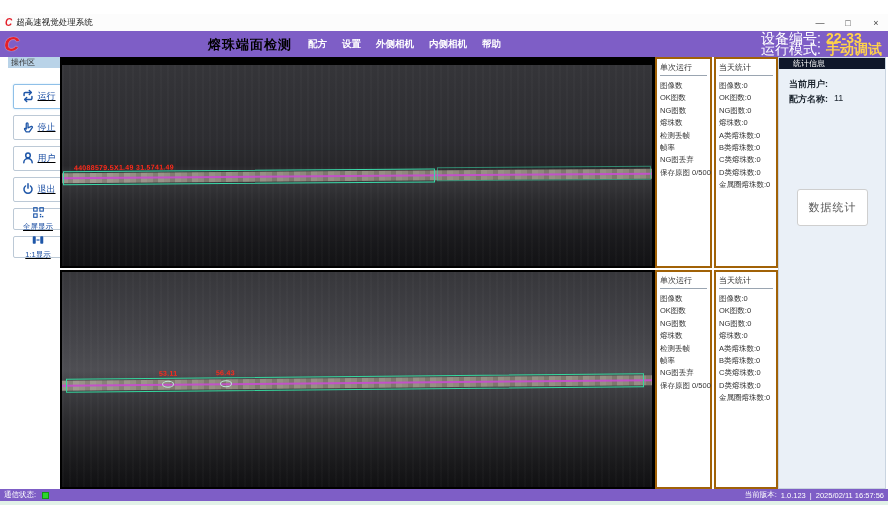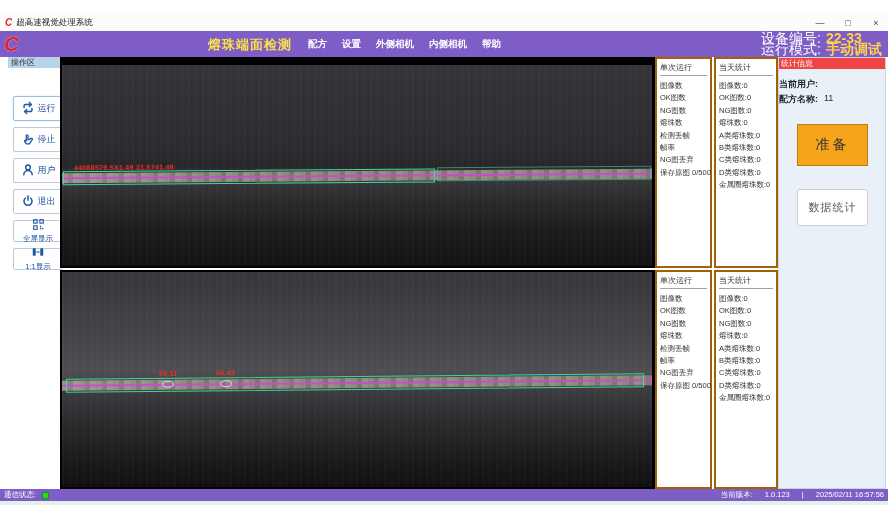--- a/index.html
+++ b/index.html
@@ -24,7 +24,7 @@
   .app-title { position:absolute; left:58px; top:0; line-height:26px; font-size:17px; font-weight:bold;
                color:#fff; letter-spacing:1.5px; }
   .app-subtitle { position:absolute; left:208px; top:0; line-height:28px; font-size:13px; font-weight:bold;
-                  color:#fde047; letter-spacing:1px; }
+                  color:#000000; letter-spacing:1px; }
   .menu { position:absolute; left:308px; top:0; height:26px; display:flex; align-items:center; gap:15px; }
   .menu-item { font-size:9.5px; font-weight:bold; color:#fff; cursor:default; white-space:nowrap; }
   .devinfo { position:absolute; right:6px; top:2px; font-size:14px; color:#fff; text-align:left; }

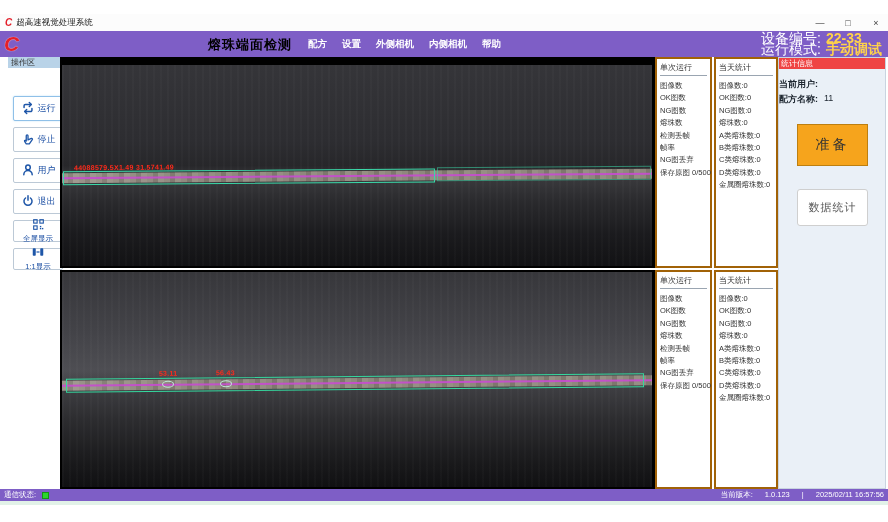--- a/index.html
+++ b/index.html
@@ -80,7 +80,7 @@
 
   
   .info { position:absolute; left:778px; top:57px; width:108px; height:432px; background:#EAF0F7; border:1px solid #C9D4E0; }
-  .info-head { height:11px; background:#ef4444; color:#fff; font-size:8px; line-height:11px; padding-left:2px; }
+  .info-head { height:11px; background:#0f172a; color:#fff; font-size:8px; line-height:11px; padding-left:14px; }
   .info-line { position:absolute; left:0; font-size:9px; font-weight:bold; color:#1d2630; display:flex; gap:6px; }
   .info-line .v { font-weight:normal; }
   .btn-prepare { position:absolute; left:18px; top:66px; width:71px; height:42px; background:#F6A41C;

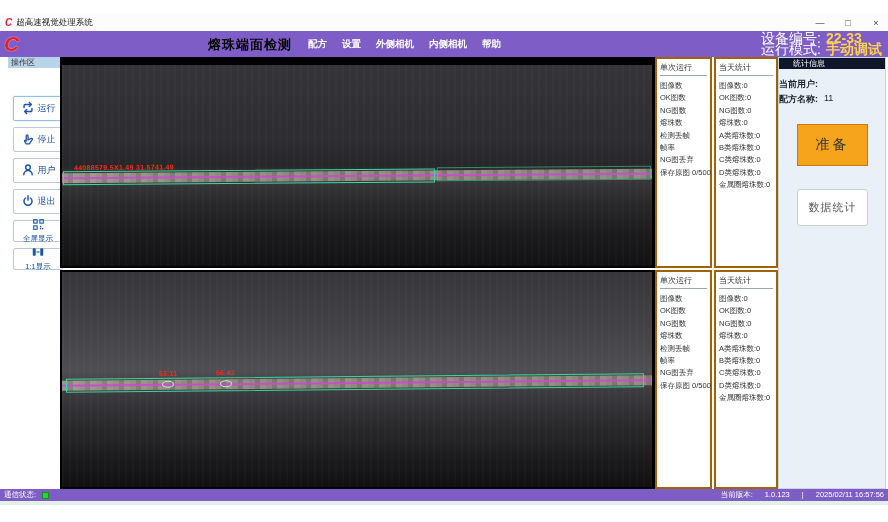--- a/index.html
+++ b/index.html
@@ -81,7 +81,7 @@
   
   .info { position:absolute; left:778px; top:57px; width:108px; height:432px; background:#EAF0F7; border:1px solid #C9D4E0; }
   .info-head { height:11px; background:#0f172a; color:#fff; font-size:8px; line-height:11px; padding-left:14px; }
-  .info-line { position:absolute; left:0; font-size:9px; font-weight:bold; color:#1d2630; display:flex; gap:6px; }
+  .info-line { position:absolute; left:10px; font-size:9px; font-weight:bold; color:#1d2630; display:flex; gap:6px; }
   .info-line .v { font-weight:normal; }
   .btn-prepare { position:absolute; left:18px; top:66px; width:71px; height:42px; background:#F6A41C;
                  border:1px solid #BD7F10; font-size:14px; color:#333; letter-spacing:3px;

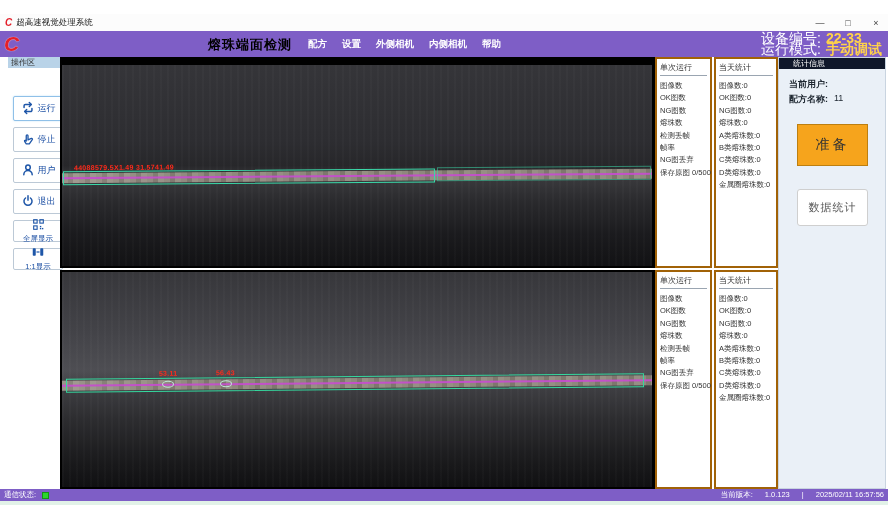--- a/index.html
+++ b/index.html
@@ -34,7 +34,7 @@
   
   .sidebar { position:absolute; left:8px; top:57px; width:60px; height:432px; background:#fff; }
   .sidebar-head { height:11px; background:#B9D3E8; font-size:8px; color:#333; line-height:11px; padding-left:3px; }
-  .side-btns { padding-top:28px; }
+  .side-btns { padding-top:16px;text-decoration:underline; }
   .side-btn { width:50px; height:25px; margin:0 auto 6px auto; background:#fff; border:1px solid #bcc9d6;
               border-radius:2px; display:flex; align-items:center; justify-content:center; gap:3px;
               font-size:9px; color:#1C4FA3; cursor:default; }

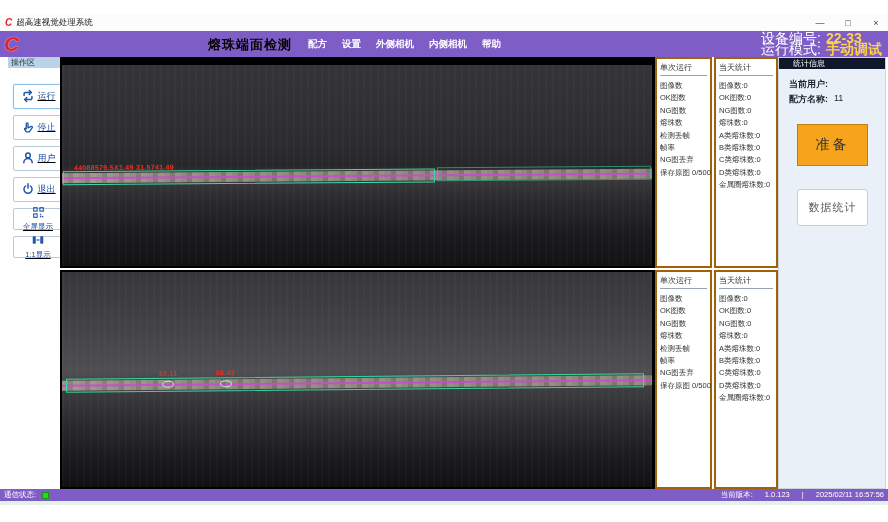--- a/index.html
+++ b/index.html
@@ -294,7 +294,6 @@
       <span>配方名称:</span>
       <span class="v">11</span>
     </div>
-    <div class="btn-prepare">准备</div>
     <div class="btn-stats">数据统计</div>
   </div>
 

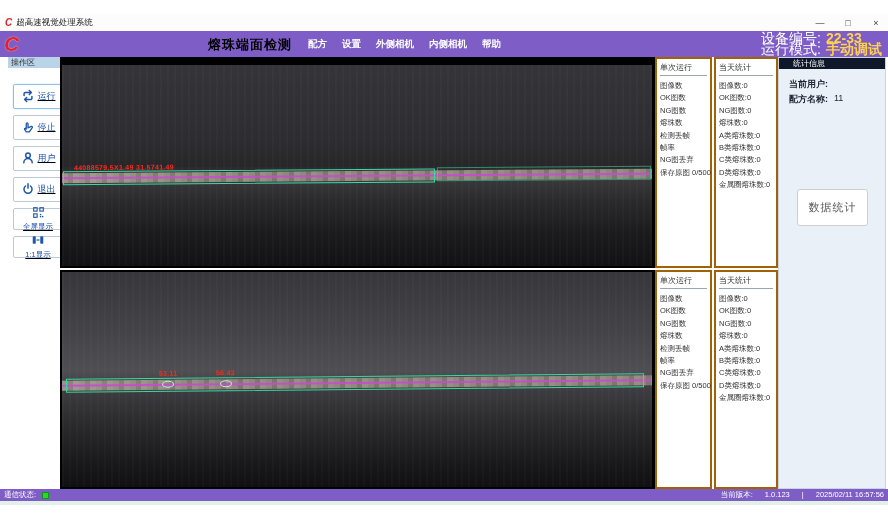--- a/index.html
+++ b/index.html
@@ -95,7 +95,7 @@
                display:flex; align-items:center; font-size:7.5px; color:#fff; }
   .comm-label { margin-left:4px; }
   .comm-dot { width:7px; height:7px; background:#2BD62B; border:1px solid #149414; margin-left:6px; }
-  .sb-right { position:absolute; right:4px; display:flex; gap:12px; align-items:flex-start; }
+  .sb-right { position:absolute; right:4px; display:flex; gap:4px; align-items:flex-end; }
   .pale-strip { position:absolute; left:0; top:501px; width:888px; height:4px; background:#E2F2E8; }
 </style>
 </head>

